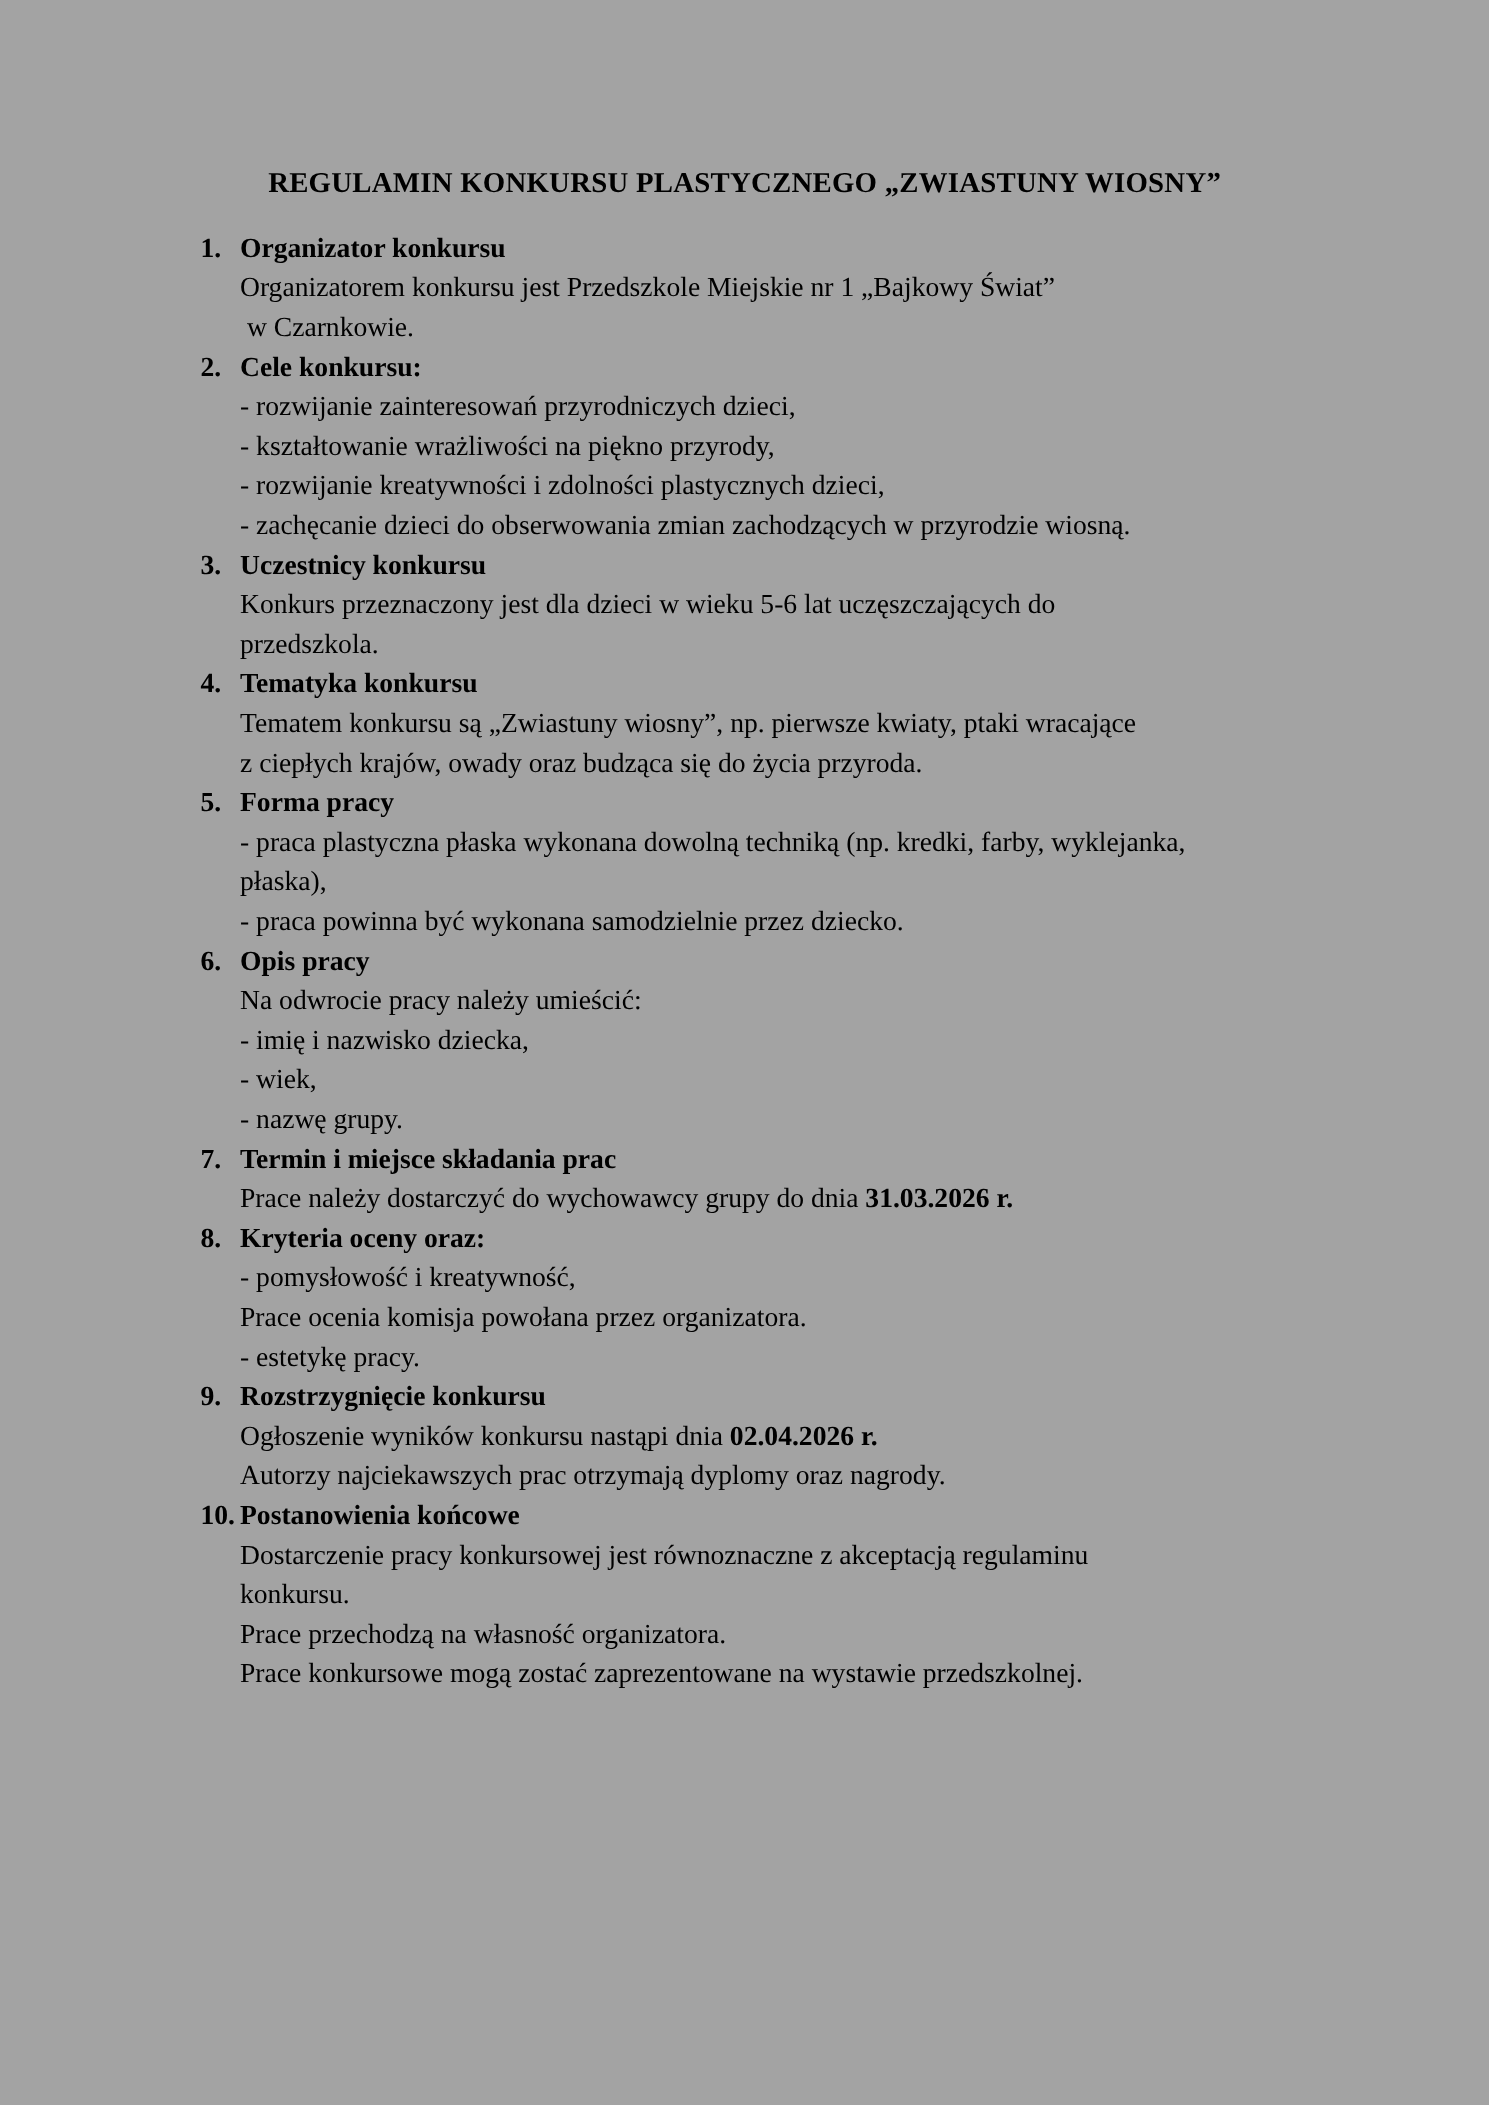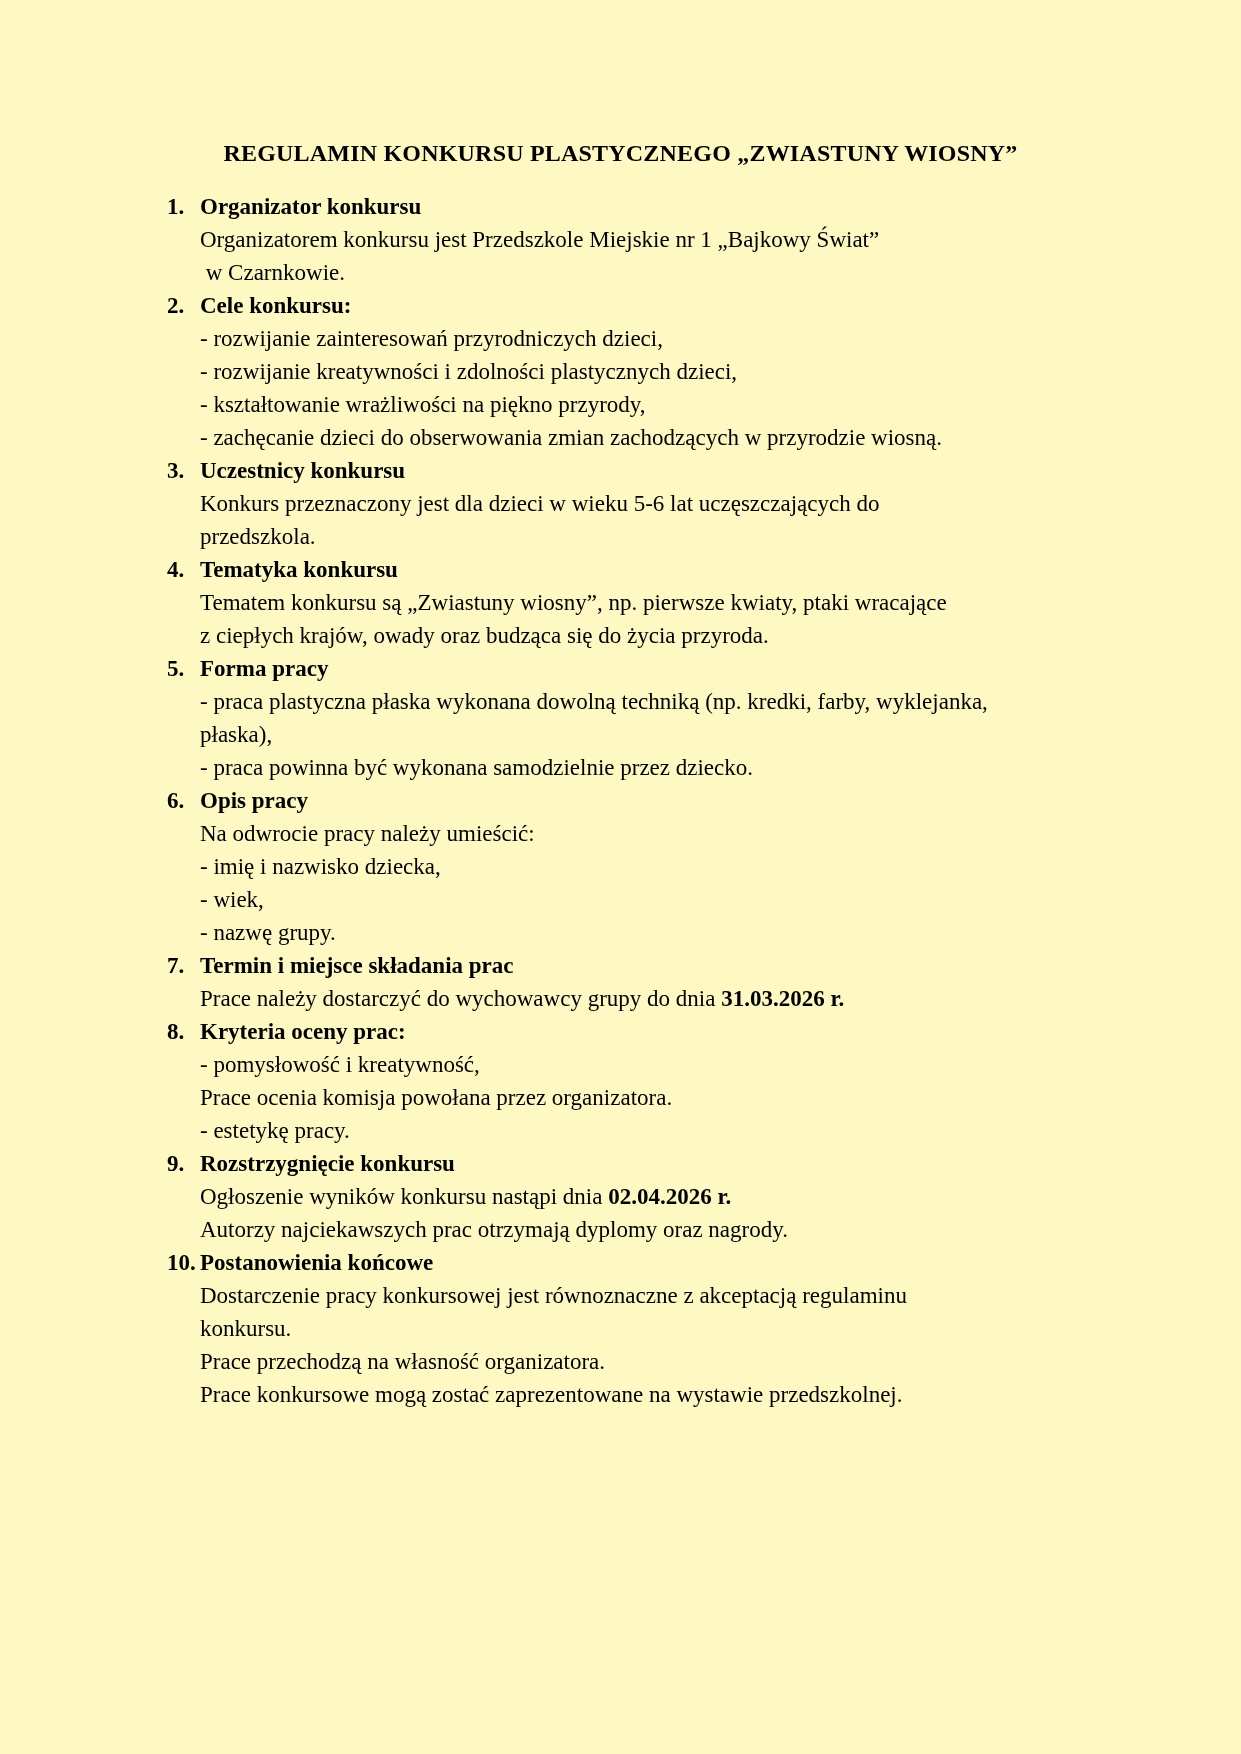--- a/index.html
+++ b/index.html
@@ -15,7 +15,7 @@
     width: 1241px;
     height: 1754px;
     overflow: hidden;
-    background: #fef9c3;
+    background: #a3a3a3;
   }
   .doc-title {
     margin: 0;

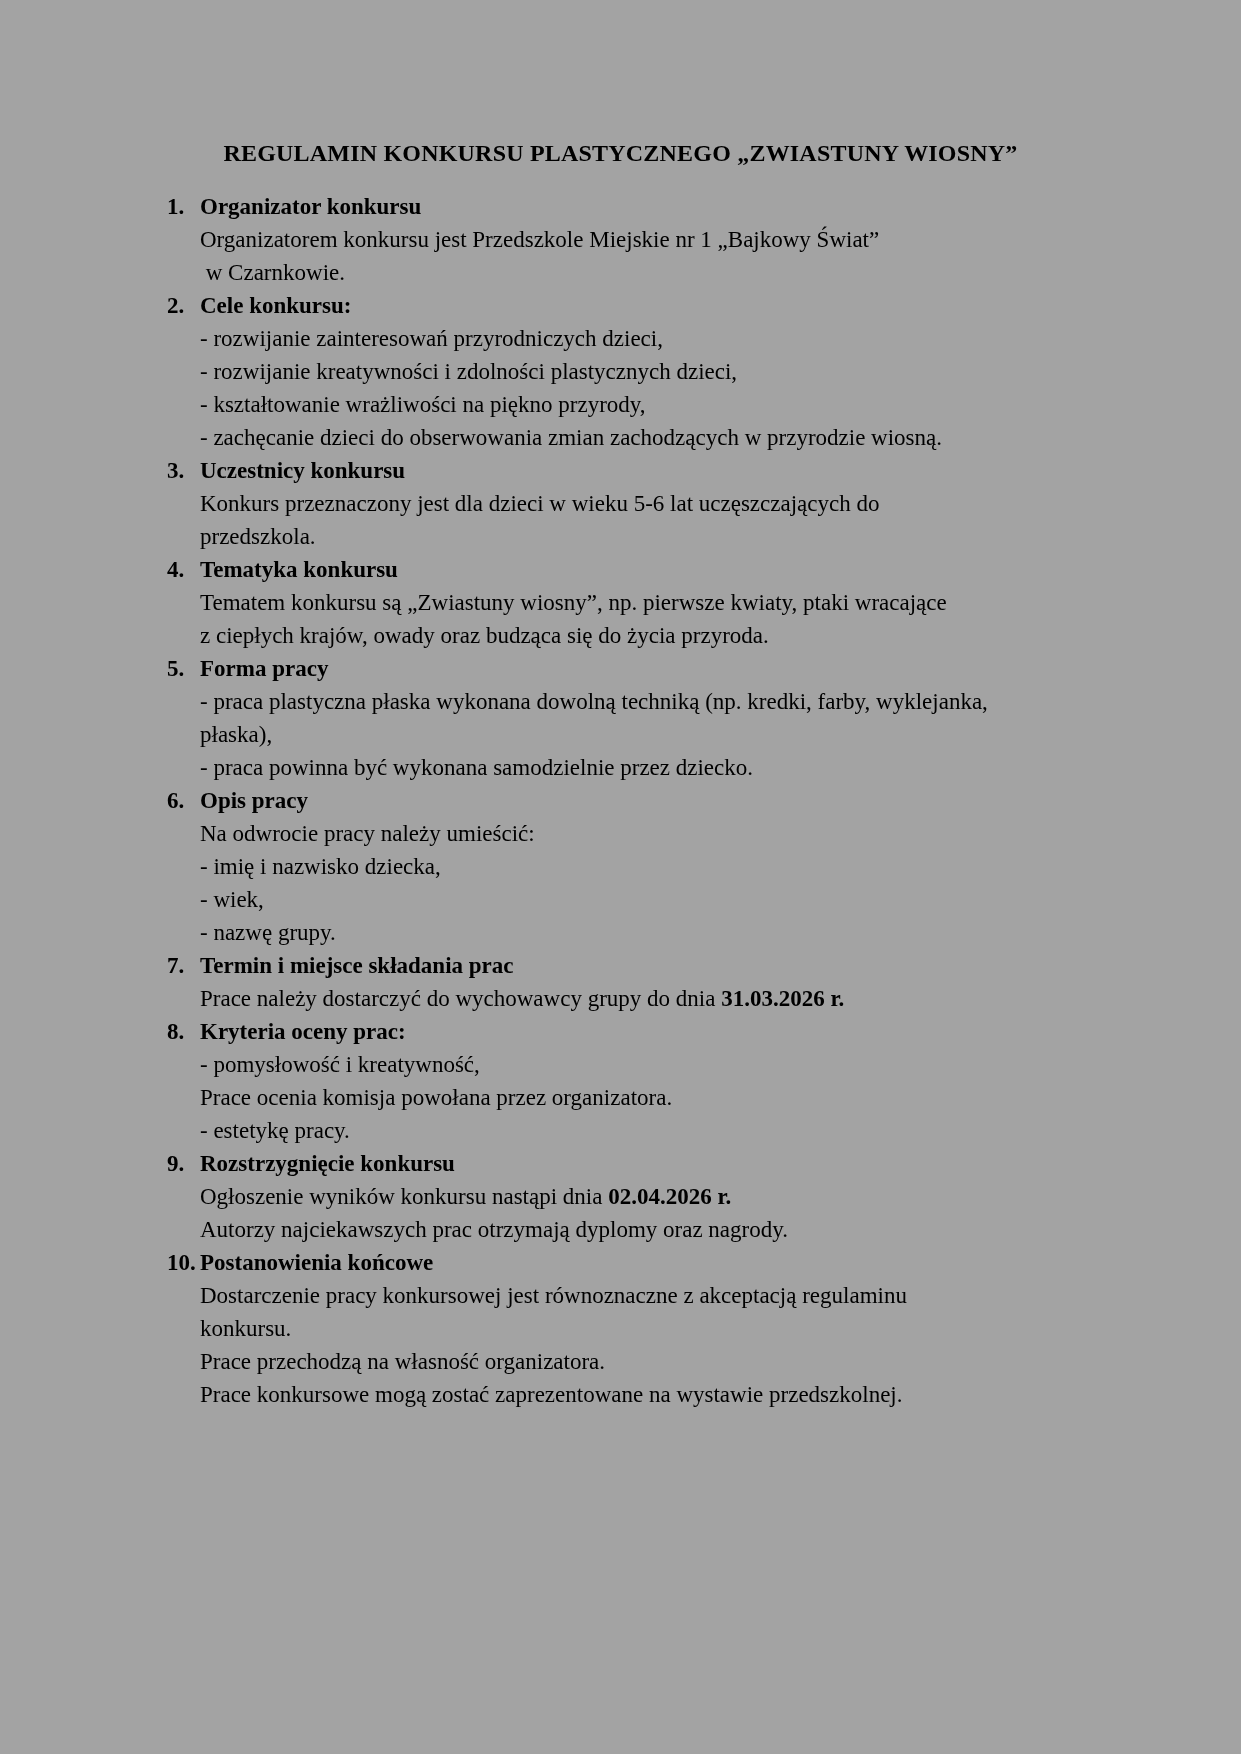--- a/index.html
+++ b/index.html
@@ -56,8 +56,8 @@
       <li class="section">
         <p class="line head"><span class="num">2.</span><span>Cele konkursu:</span></p>
         <p class="line"><span>- rozwijanie zainteresowań przyrodniczych dzieci,</span></p>
+        <p class="line"><span>- kształtowanie wrażliwości na piękno przyrody,</span></p>
         <p class="line"><span>- rozwijanie kreatywności i zdolności plastycznych dzieci,</span></p>
-        <p class="line"><span>- kształtowanie wrażliwości na piękno przyrody,</span></p>
         <p class="line"><span>- zachęcanie dzieci do obserwowania zmian zachodzących w przyrodzie wiosną.</span></p>
       </li>
       <li class="section">

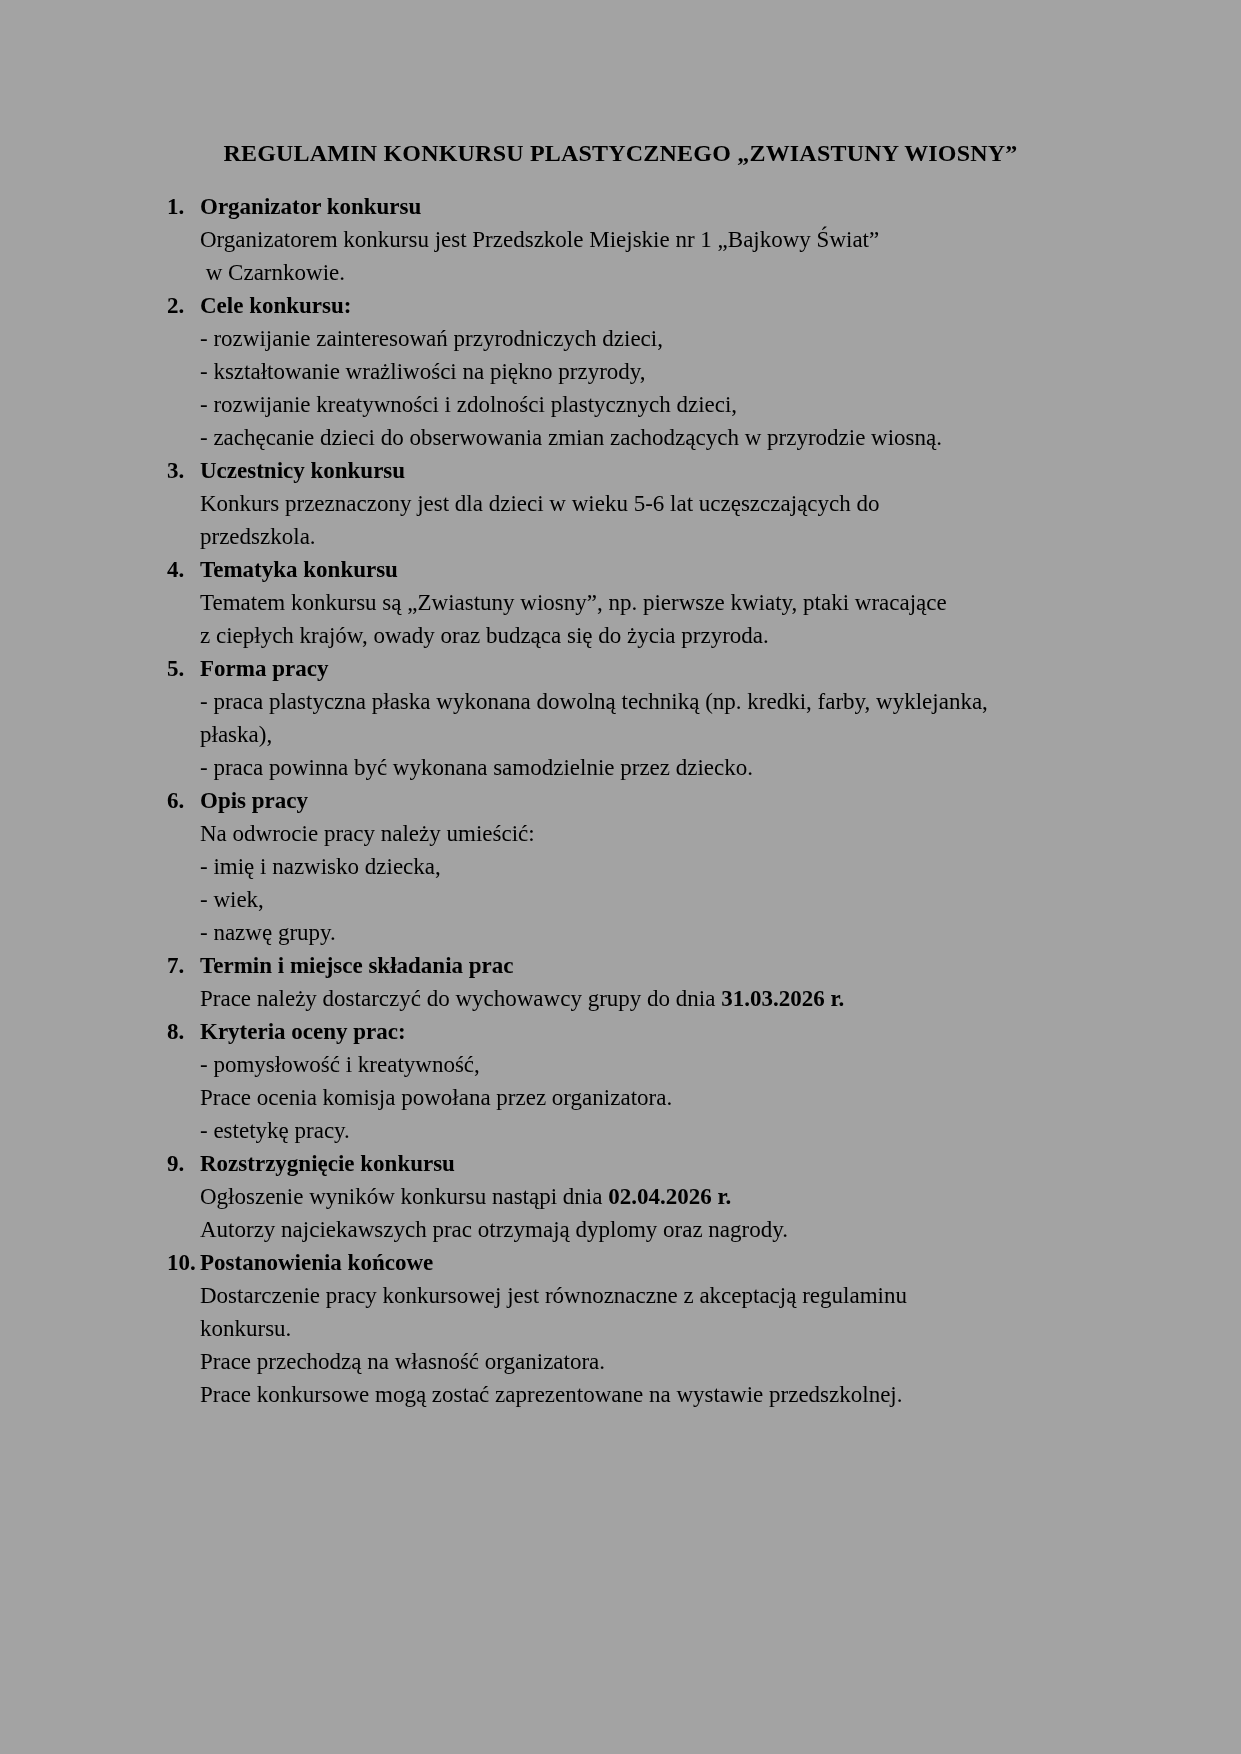--- a/index.html
+++ b/index.html
@@ -88,7 +88,7 @@
         <p class="line"><span>Prace należy dostarczyć do wychowawcy grupy do dnia </span><strong>31.03.2026 r.</strong></p>
       </li>
       <li class="section">
-        <p class="line head"><span class="num">8.</span><span>Kryteria oceny prac:</span></p>
+        <p class="line head"><span class="num">8.</span><span>Kryteria oceny oraz:</span></p>
         <p class="line"><span>- pomysłowość i kreatywność,</span></p>
         <p class="line"><span>Prace ocenia komisja powołana przez organizatora.</span></p>
         <p class="line"><span>- estetykę pracy.</span></p>

